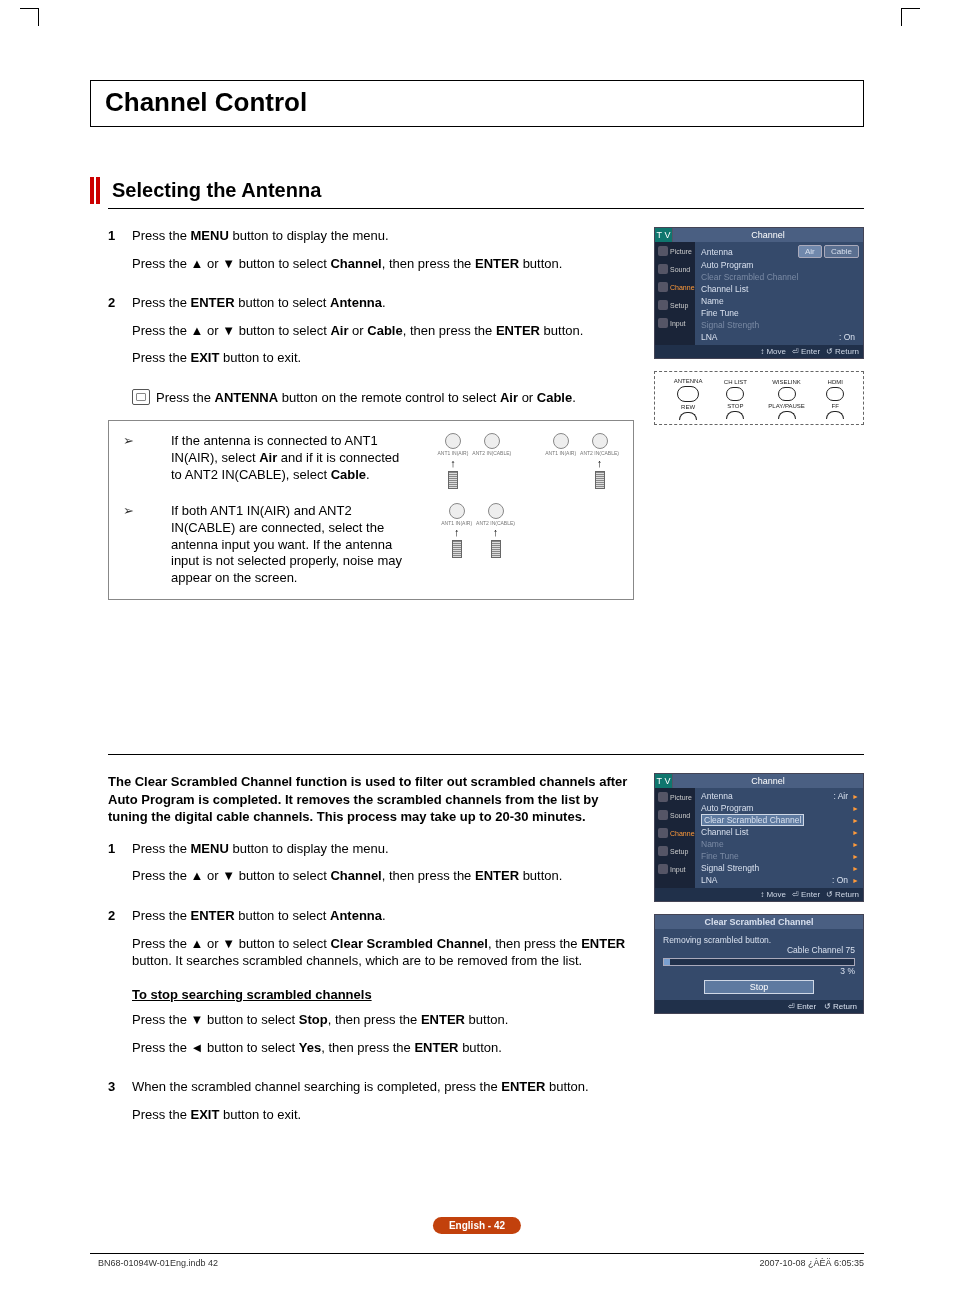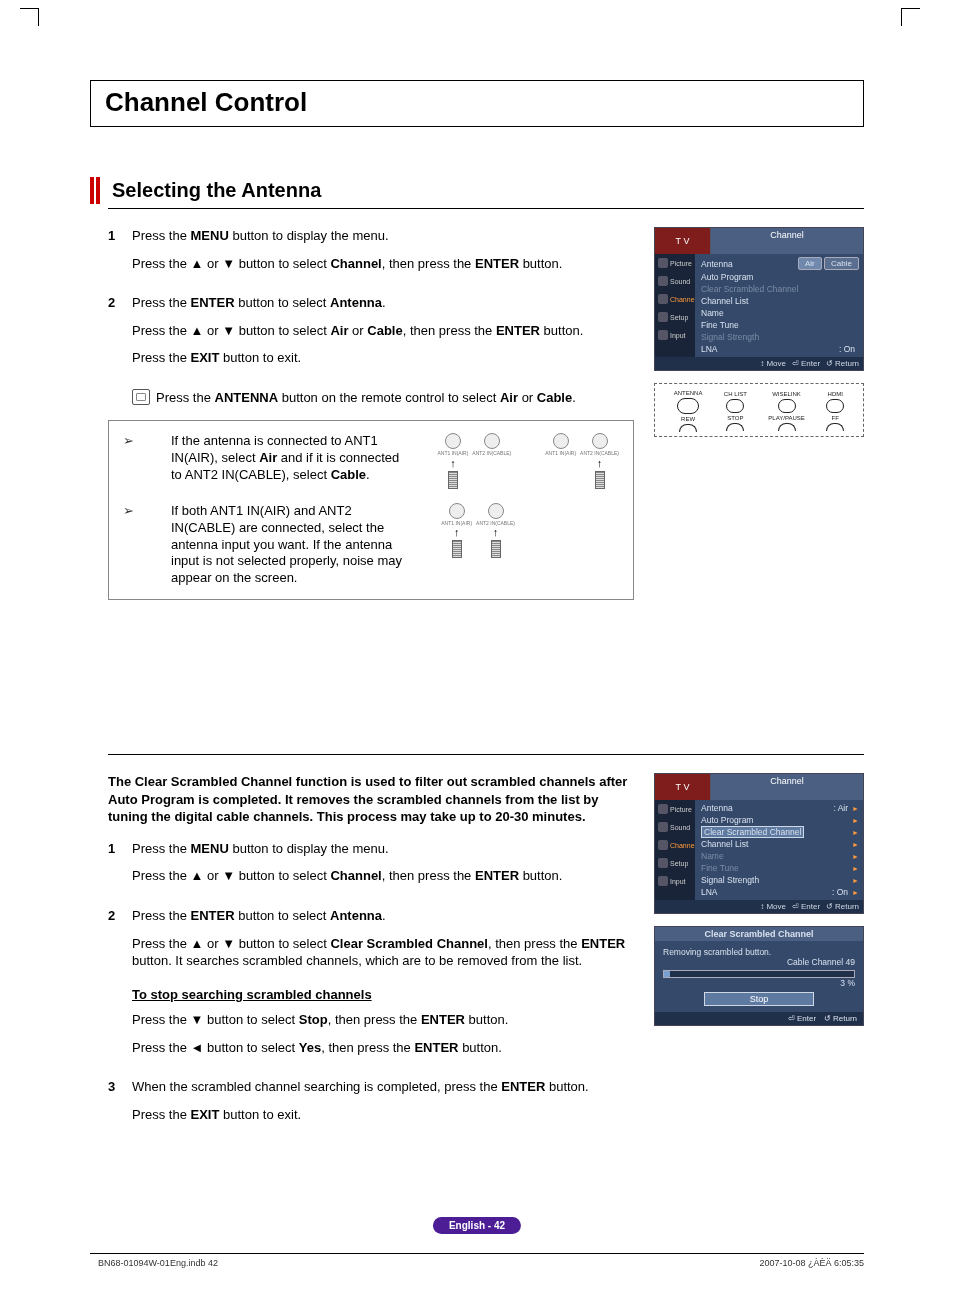--- a/index.html
+++ b/index.html
@@ -87,7 +87,7 @@
     border:1px solid #445; background:#2b3a52;
   }
   .osd .osd-top { display:flex; }
-  .osd .osd-tv { background:#7f1d1d; width:56px; text-align:center; padding:8px 0; border-right:1px solid #556;}
+  .osd .osd-tv { background:#0f766e; width:18px; text-align:center; padding:2px 0; border-right:1px solid #556;}
   .osd .osd-tab { flex:1; background:#4a5f82; text-align:center; padding:2px 0;}
   .osd-body { display:flex; }
   .osd-side { width:40px; background:#1a2438; display:flex; flex-direction:column; }

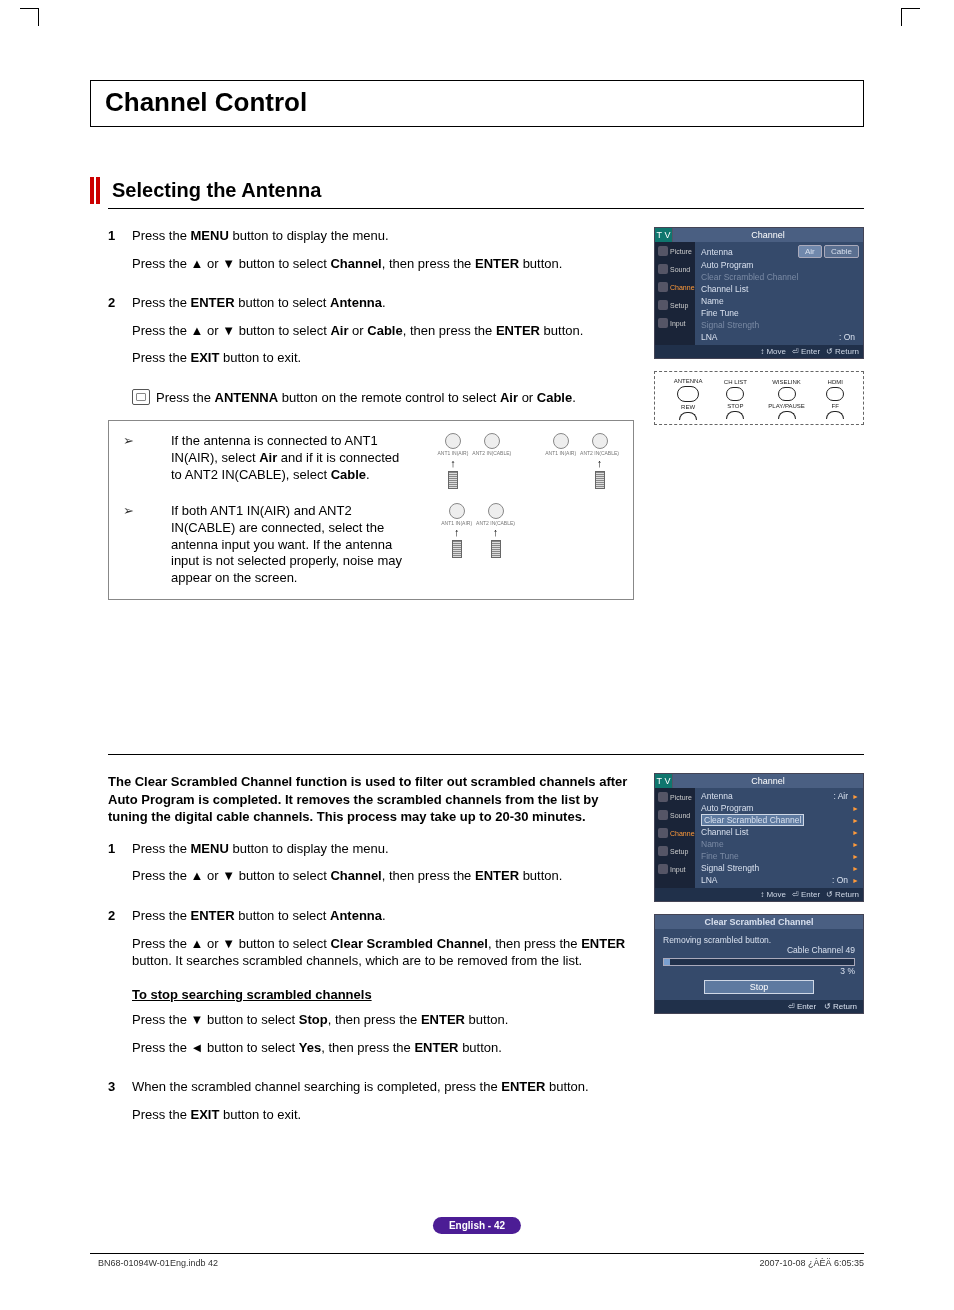--- a/index.html
+++ b/index.html
@@ -441,7 +441,7 @@
         <div class="pu-title">Clear Scrambled Channel</div>
         <div class="pu-body">
           <div>Removing scrambled button.</div>
-          <div class="right">Cable Channel 49</div>
+          <div class="right">Cable Channel 75</div>
           <div class="prog">
                   <div class="fill"></div>
                 </div>

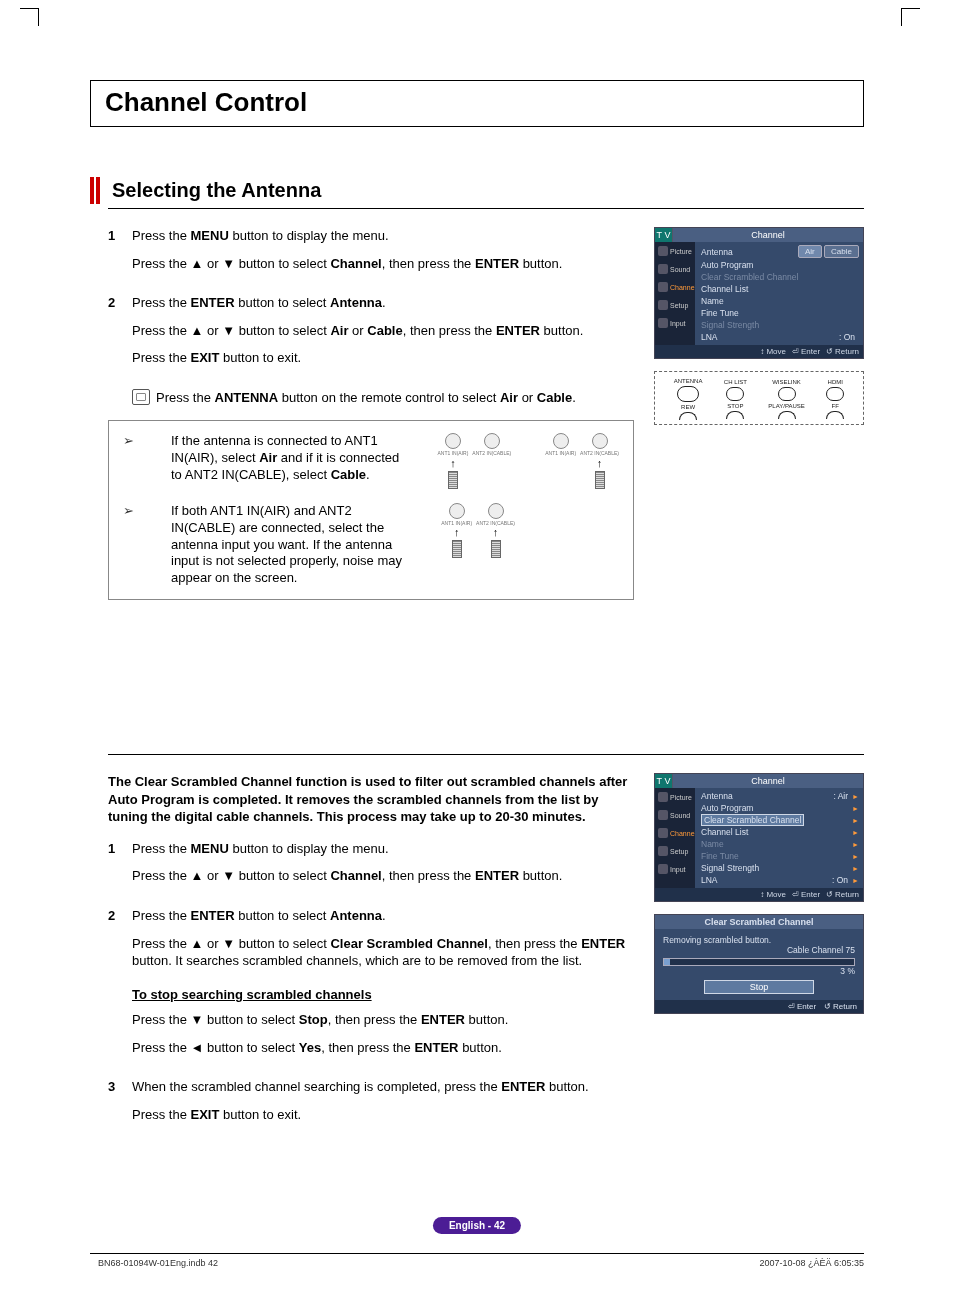--- a/index.html
+++ b/index.html
@@ -133,7 +133,7 @@
   .sub-u { text-decoration:underline; font-weight:bold; display:inline-block; margin:6px 0 8px 0;}
   .page-badge {
     position:absolute; bottom:56px; left:50%; transform:translateX(-50%);
-    background:#4c1d95; color:#fff; font-size:10px; font-weight:bold; padding:3px 16px; border-radius:10px;
+    background:#c2410c; color:#fff; font-size:10px; font-weight:bold; padding:3px 16px; border-radius:10px;
   }
   .footer-line {
     position:absolute; bottom:36px; left:50px; right:50px; height:1px; background:#000;

